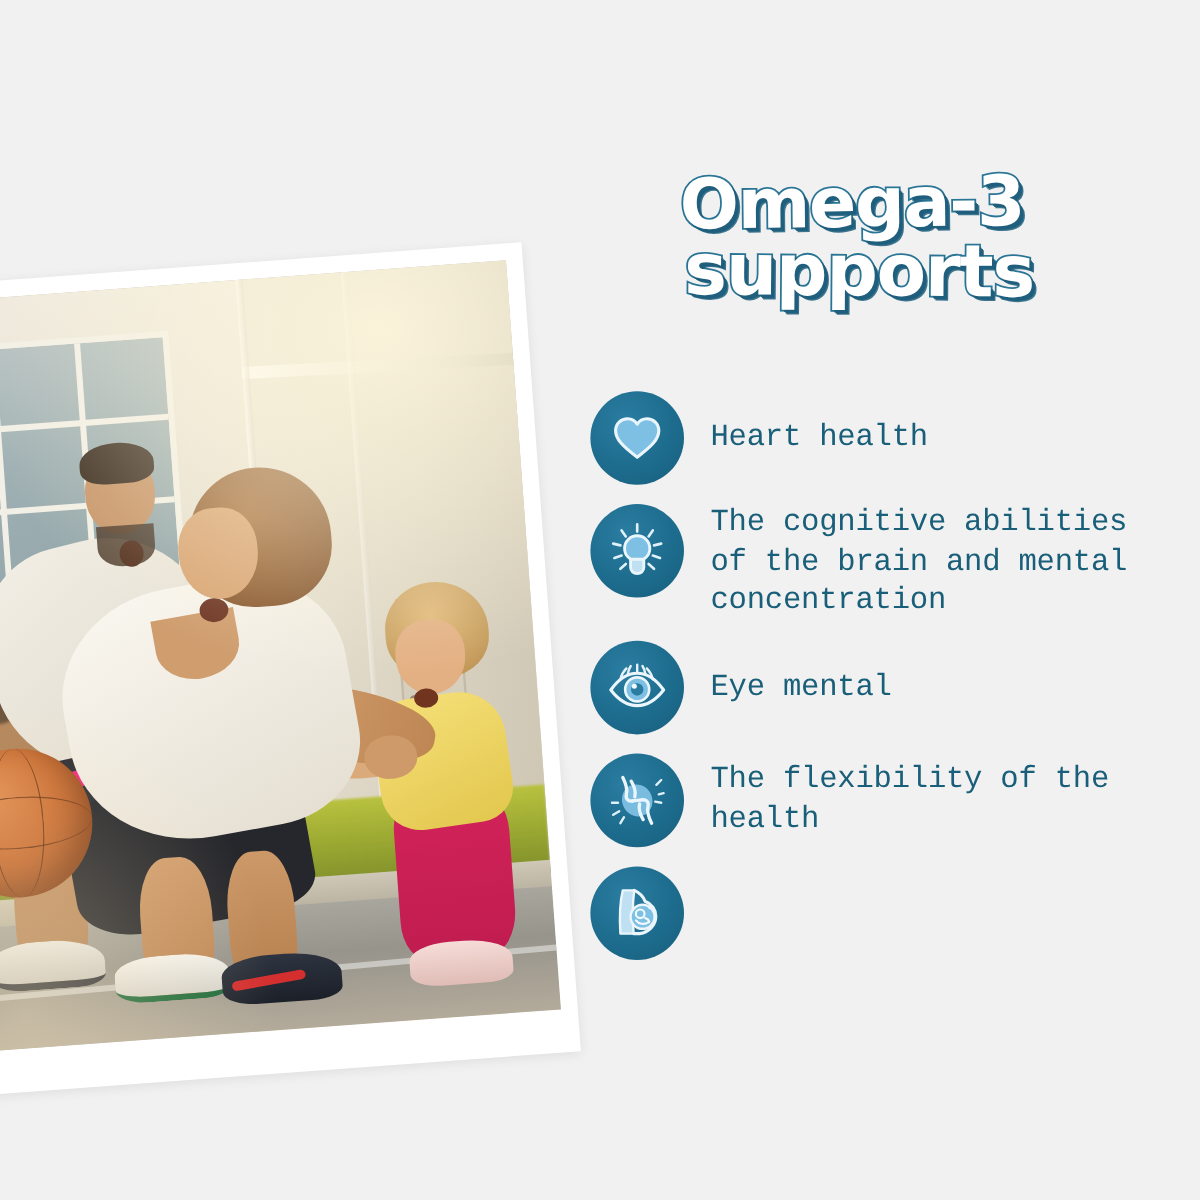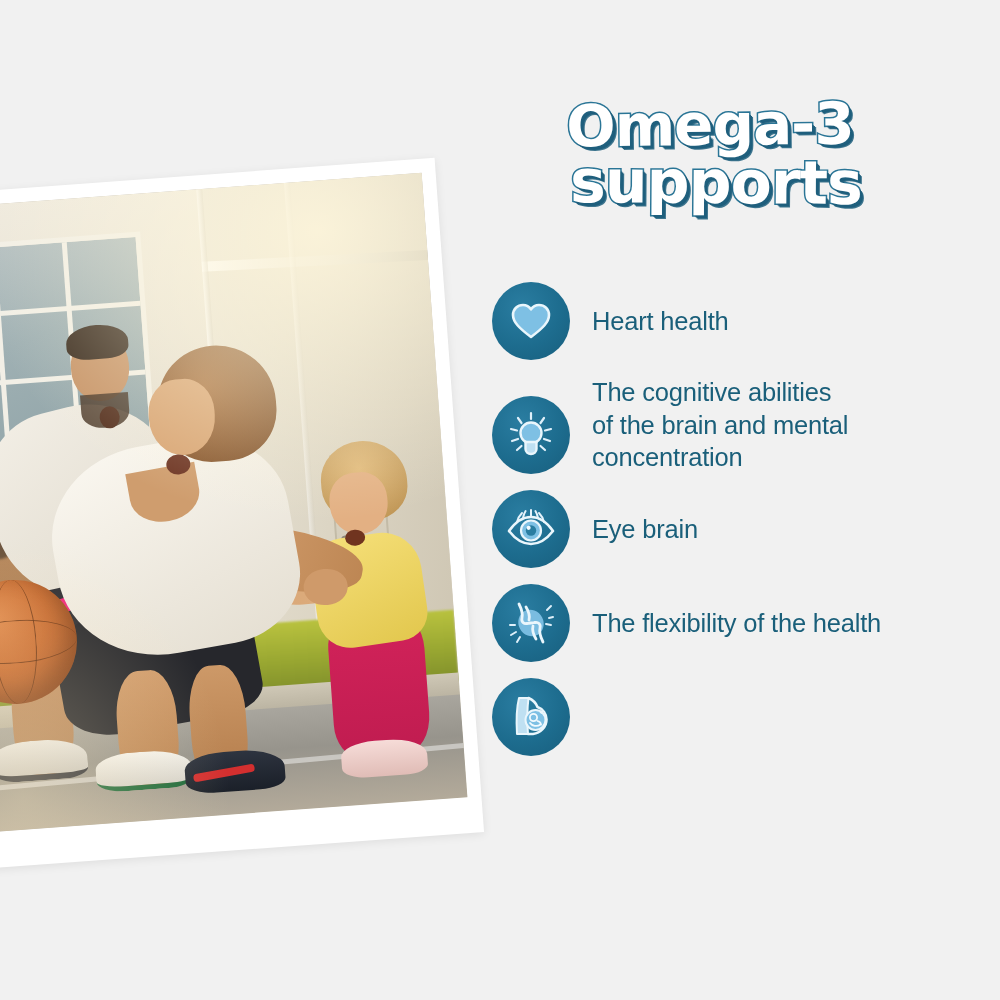--- a/index.html
+++ b/index.html
@@ -22,6 +22,7 @@
     height: 928px;
     background: #f1f1f1;
     overflow: hidden;
+    margin-top: 44px;
   }
 
   

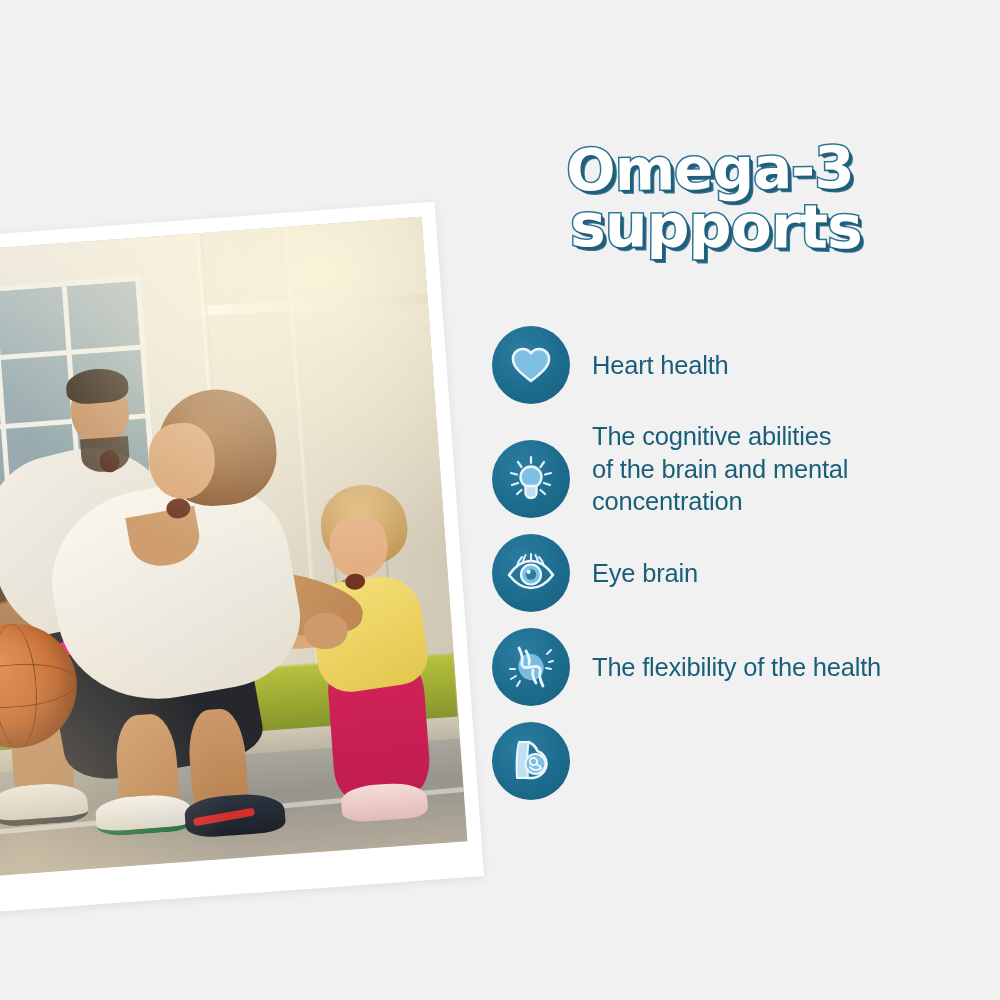--- a/index.html
+++ b/index.html
@@ -492,7 +492,7 @@
 
   .row-label {
     color: #1a5f7a;
-    font-family: Liberation Sans, sans-serif;
+    font-family: Liberation Mono, monospace;
     font-size: 25.5px;
     line-height: 1.28;
     letter-spacing: -0.2px;

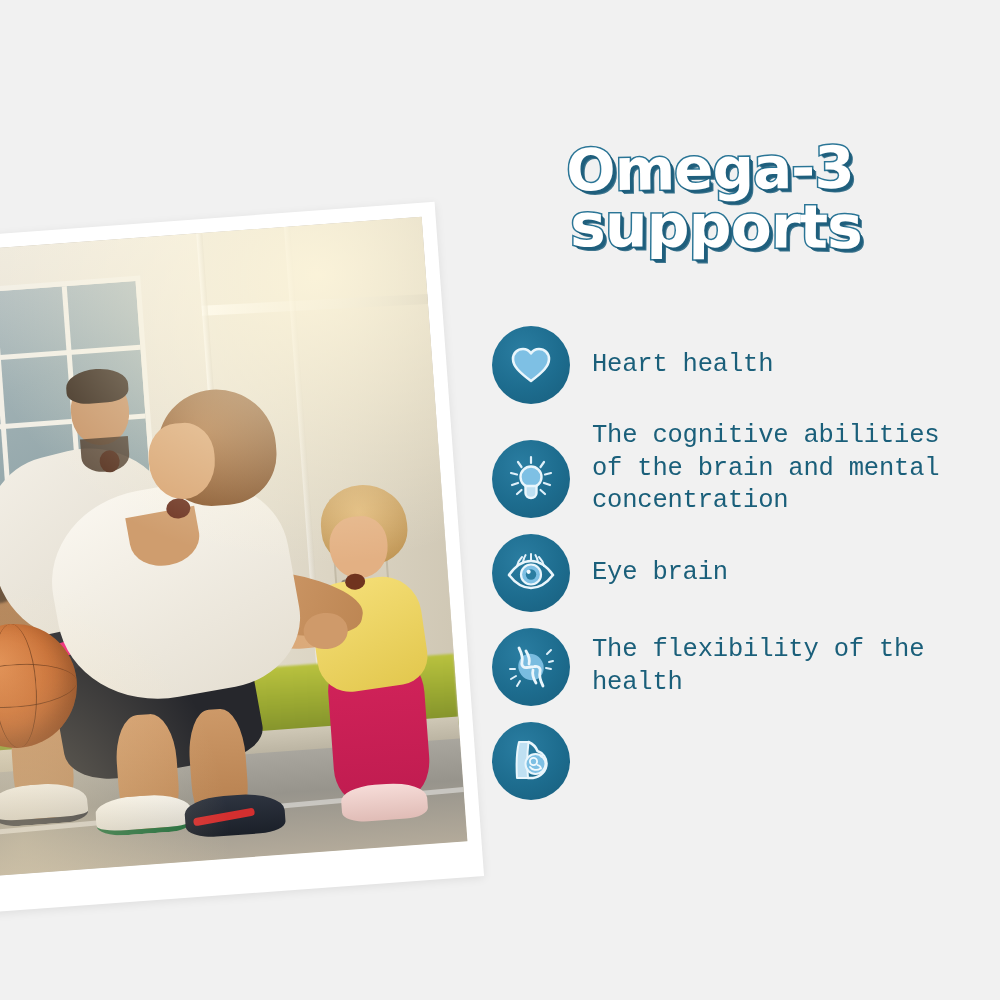--- a/index.html
+++ b/index.html
@@ -475,7 +475,7 @@
     align-items: center;
     margin-bottom: 16px;
   }
-  .row.tall { align-items: flex-end; }
+  .row.tall { align-items: flex-start; }
 
   .icon-badge {
     flex: 0 0 auto;

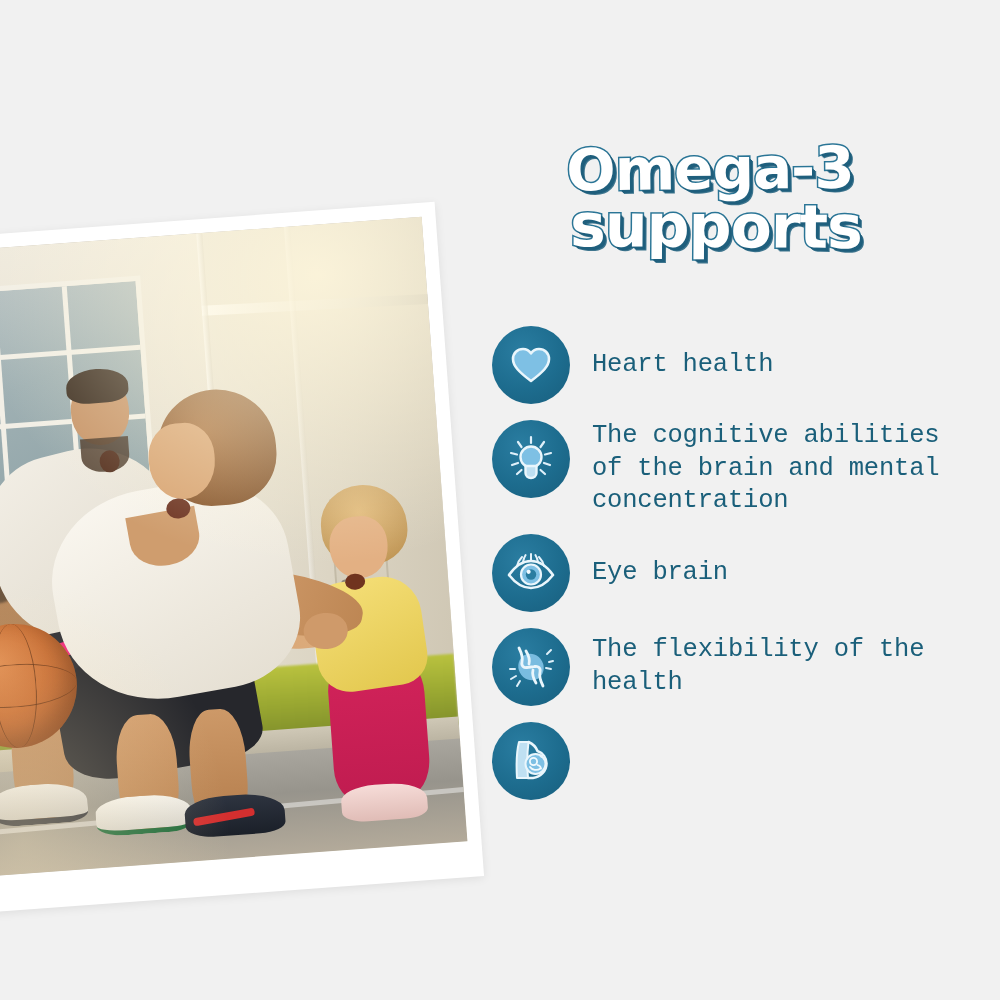--- a/index.html
+++ b/index.html
@@ -632,7 +632,7 @@
             <circle cx="23.6" cy="21.8" r="2.1" fill="#f3fbff"></circle>
           </svg>
         </div>
-        <div class="row-label">Eye brain</div>
+        <div class="row-label">Eye mental</div>
       </div>
 
       <div class="row">

